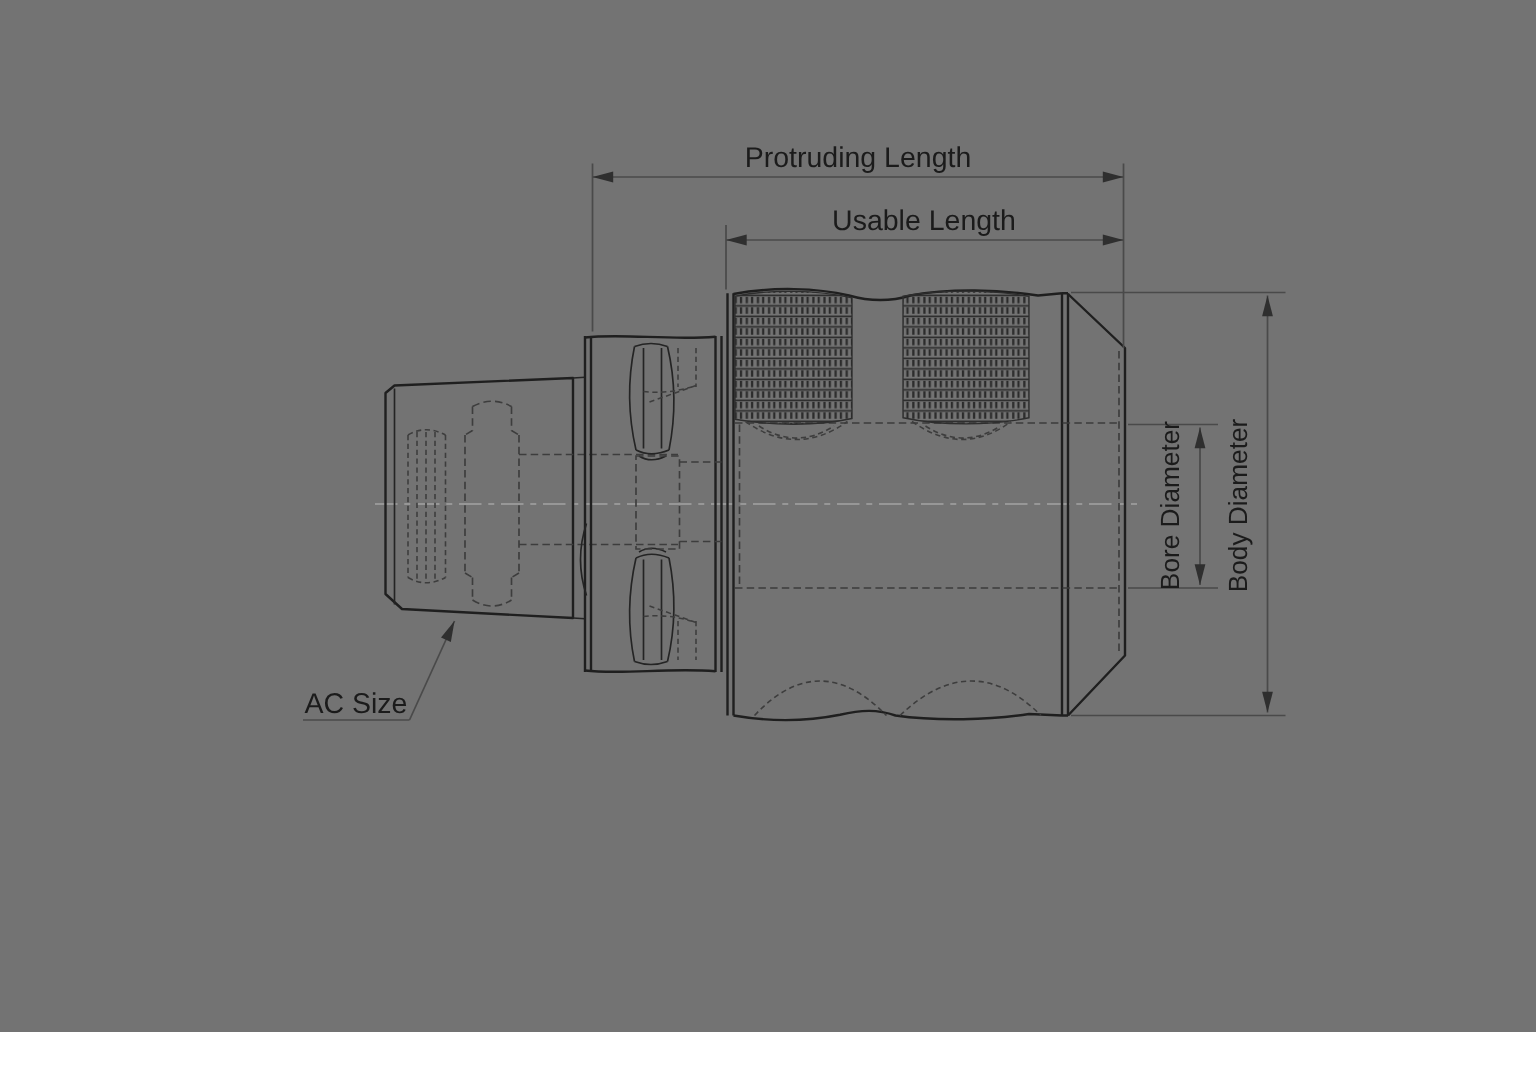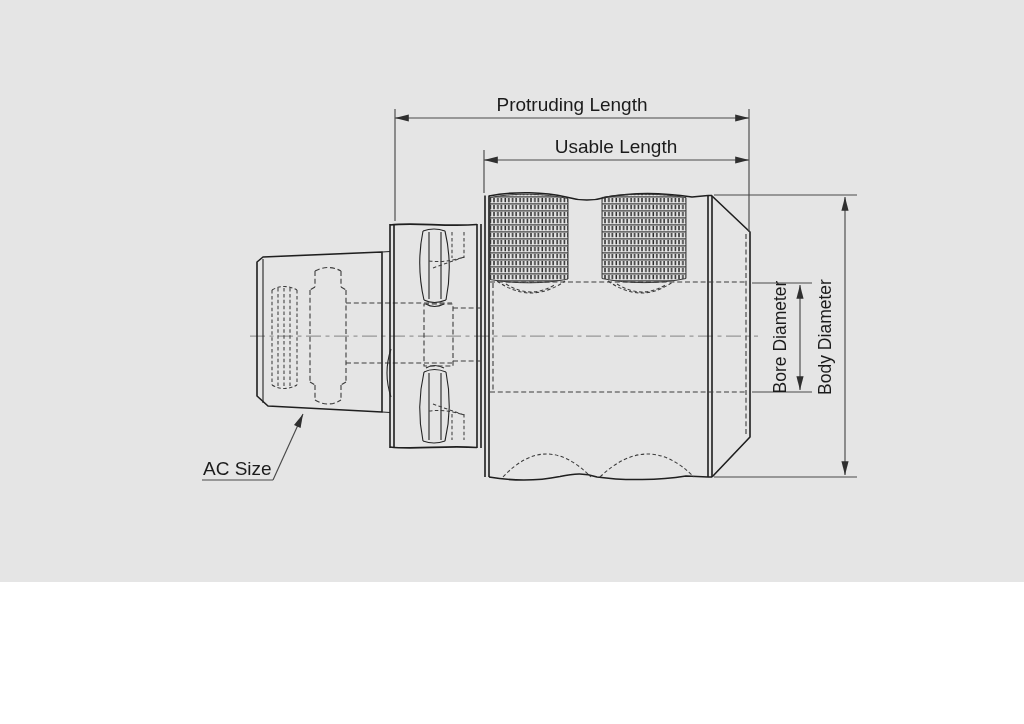--- a/index.html
+++ b/index.html
@@ -13,8 +13,8 @@
   .page {
     position: relative;
     width: 1024px;
-    height: 582px;
-    background: #e5e5e5;
+    height: 688px;
+    background: #737373;
   }
   svg { display: block; }
   text {

